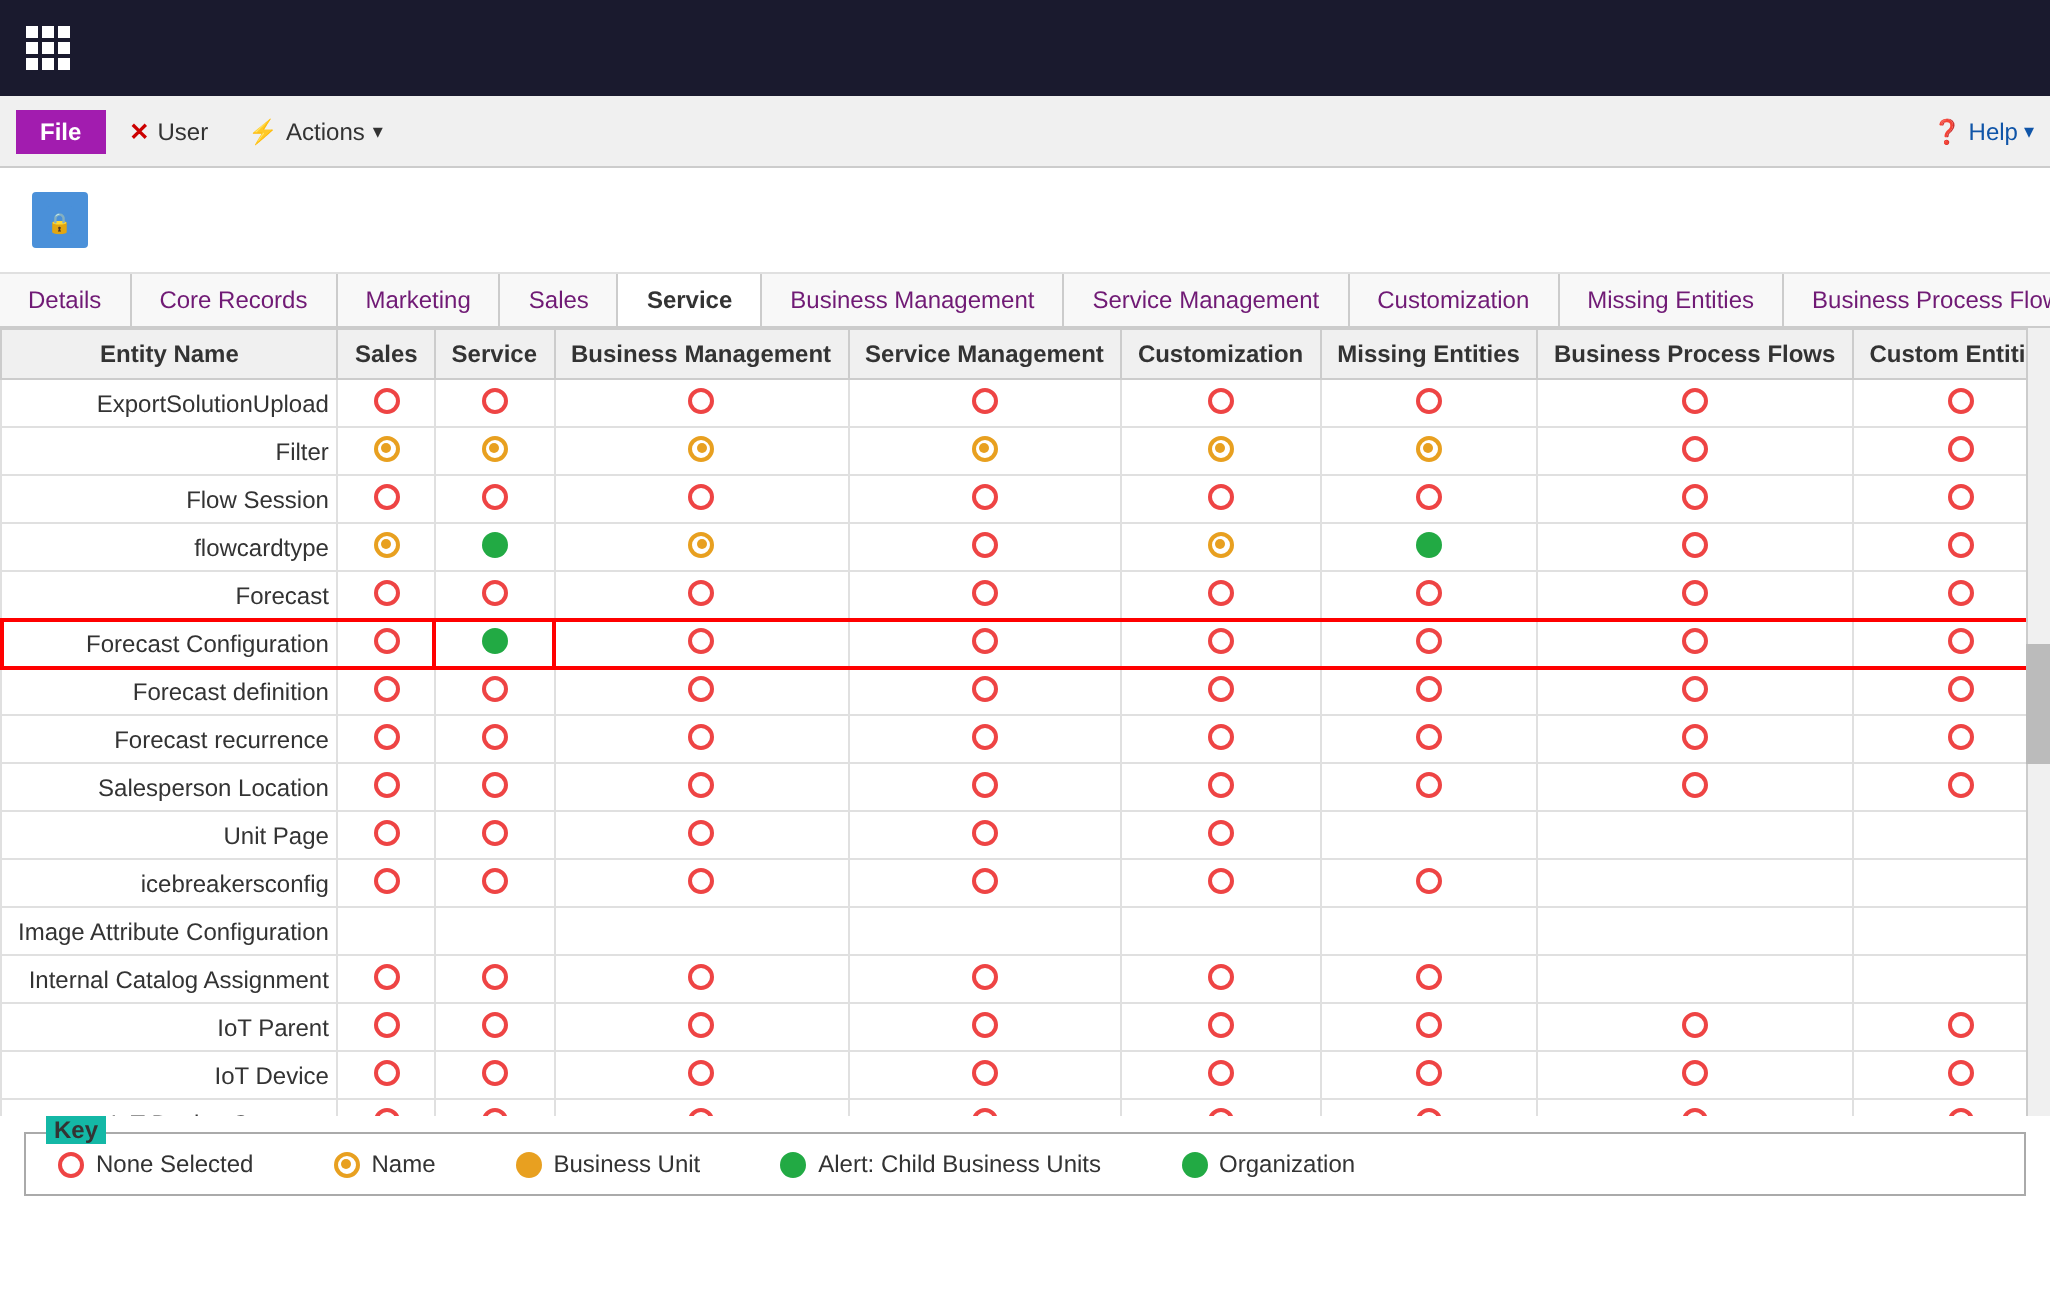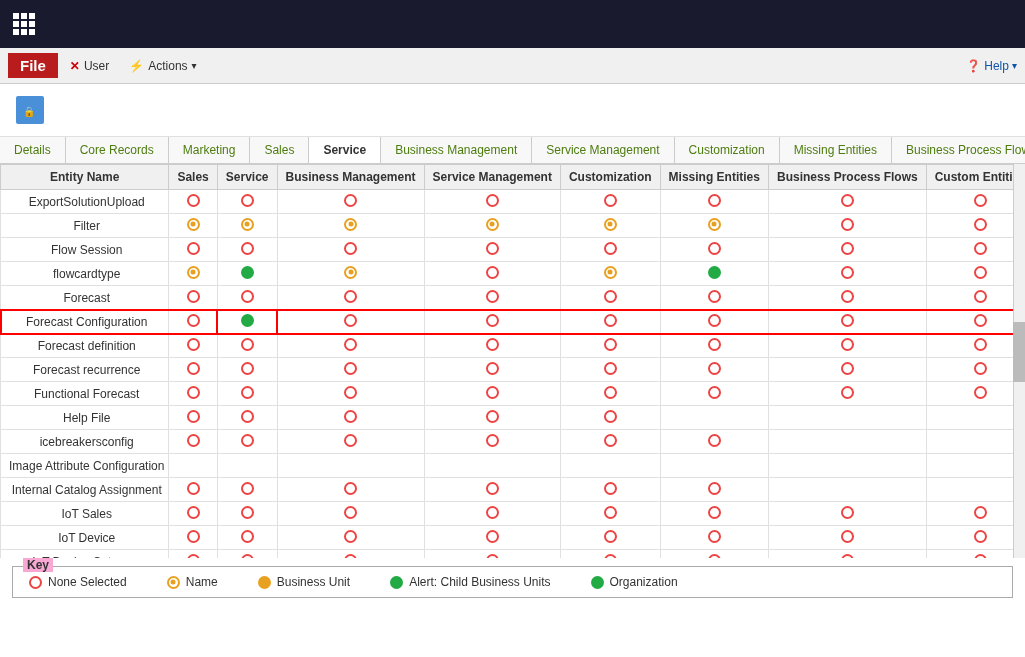--- a/index.html
+++ b/index.html
@@ -44,9 +44,9 @@
       padding: 3px 8px; font-size: 12px; color: #333;
     }
     .file-btn {
-      background: #b91c1c; color: #fff;
+      background: #a21caf; color: #fff;
       border: none; padding: 4px 12px;
-      font-size: 15px; cursor: pointer; font-weight: 600;
+      font-size: 12px; cursor: pointer; font-weight: 600;
     }
     .toolbar-right { display: flex; align-items: center; gap: 4px; }
     .help-btn { display: flex; align-items: center; gap: 3px; cursor: pointer; font-size: 12px; color: #1055a8; }

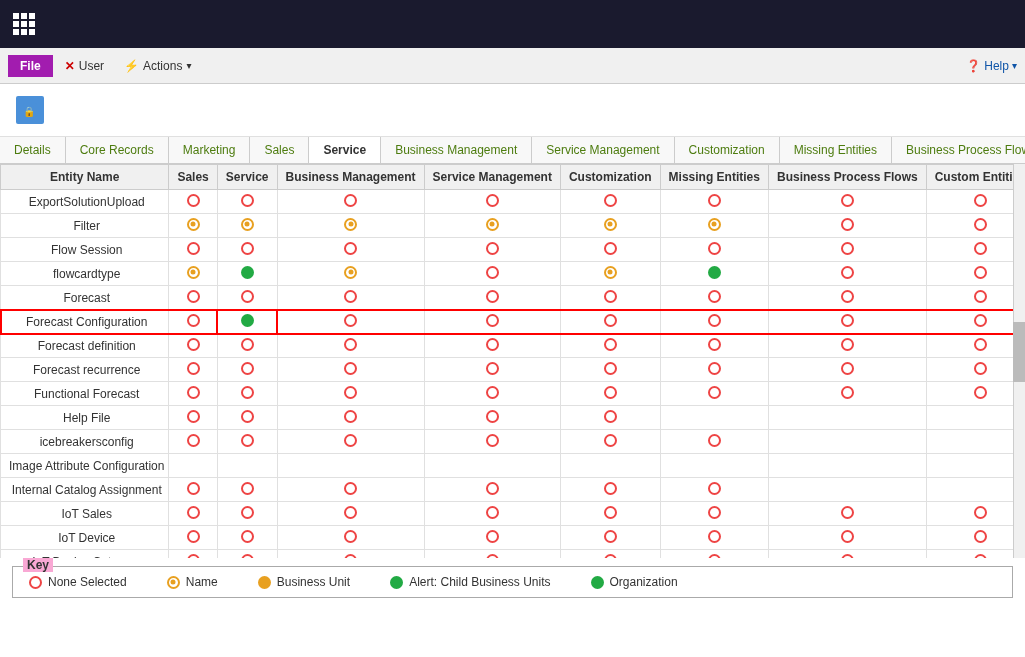--- a/index.html
+++ b/index.html
@@ -79,7 +79,7 @@
       border: none;
       background: none;
       cursor: pointer;
-      color: #4d7c0f;
+      color: #701a75;
       border-right: 1px solid #ccc;
       white-space: nowrap;
     }

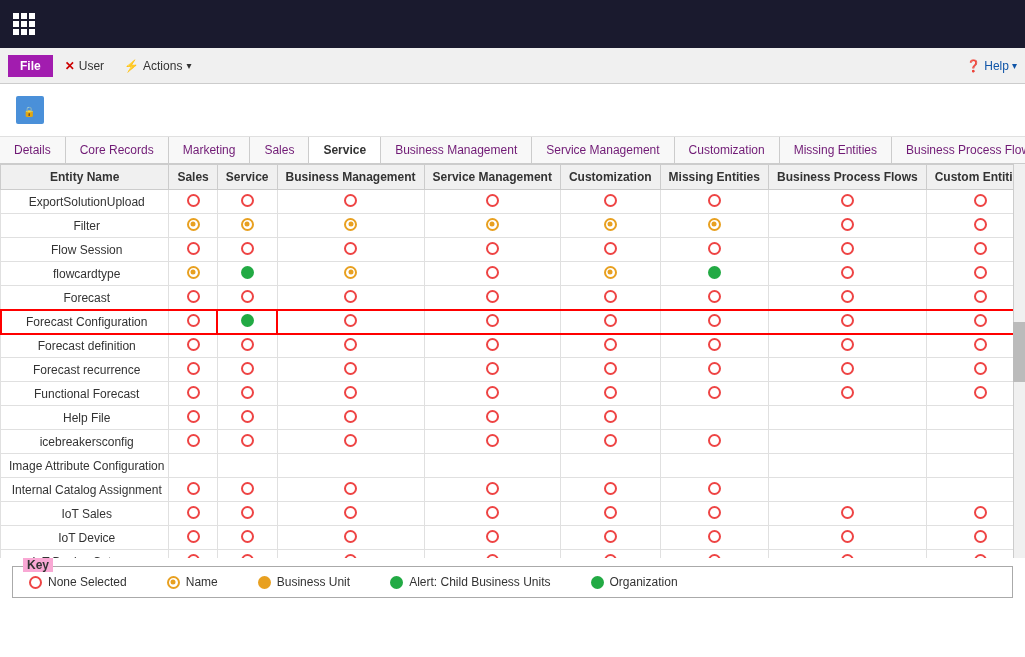--- a/index.html
+++ b/index.html
@@ -121,7 +121,7 @@
       height: 24px;
     }
     .data-table td.row-name {
-      text-align: center;
+      text-align: right;
       padding-left: 8px;
       white-space: nowrap;
     }

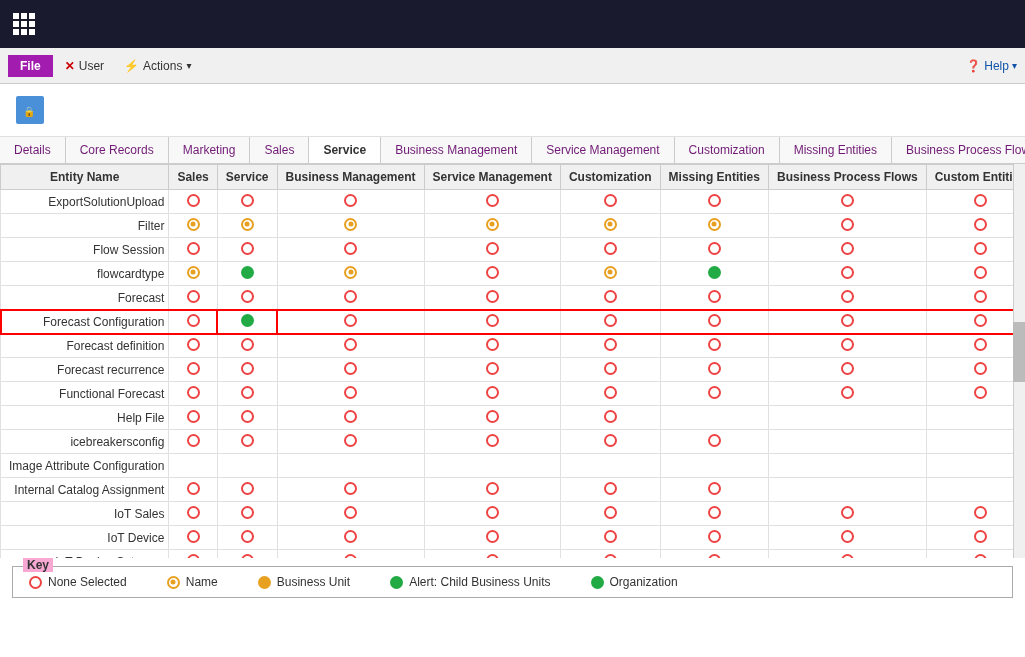--- a/index.html
+++ b/index.html
@@ -335,7 +335,7 @@
             <td><span class="circle-none"></span></td>
           </tr>
           <tr>
-            <td class="row-name">Functional Forecast</td>
+            <td class="row-name">Salesperson Location</td>
             <td><span class="circle-none"></span></td>
             <td><span class="circle-none"></span></td>
             <td><span class="circle-none"></span></td>

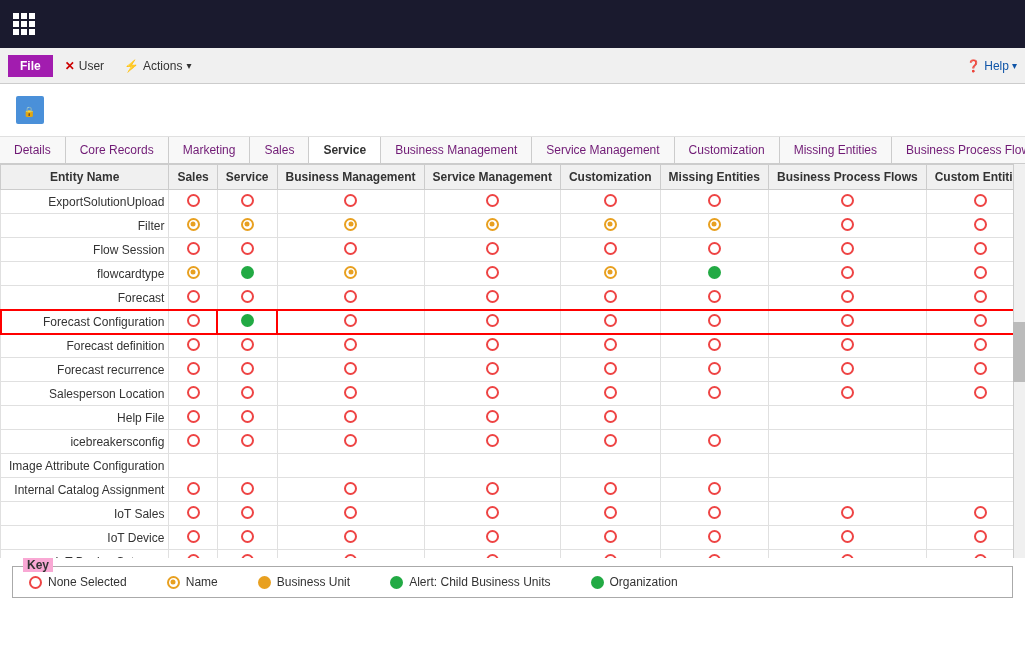--- a/index.html
+++ b/index.html
@@ -346,7 +346,7 @@
             <td><span class="circle-none"></span></td>
           </tr>
           <tr>
-            <td class="row-name">Help File</td>
+            <td class="row-name">Unit Page</td>
             <td><span class="circle-none"></span></td>
             <td><span class="circle-none"></span></td>
             <td><span class="circle-none"></span></td>

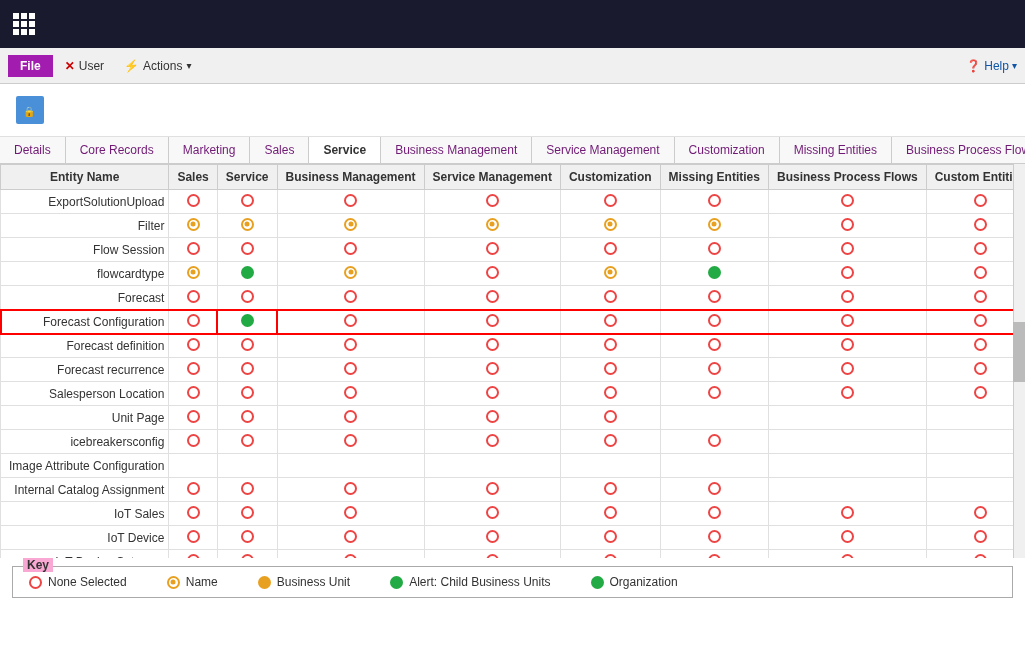--- a/index.html
+++ b/index.html
@@ -390,7 +390,7 @@
             <td></td>
           </tr>
           <tr>
-            <td class="row-name">IoT Sales</td>
+            <td class="row-name">IoT Parent</td>
             <td><span class="circle-none"></span></td>
             <td><span class="circle-none"></span></td>
             <td><span class="circle-none"></span></td>

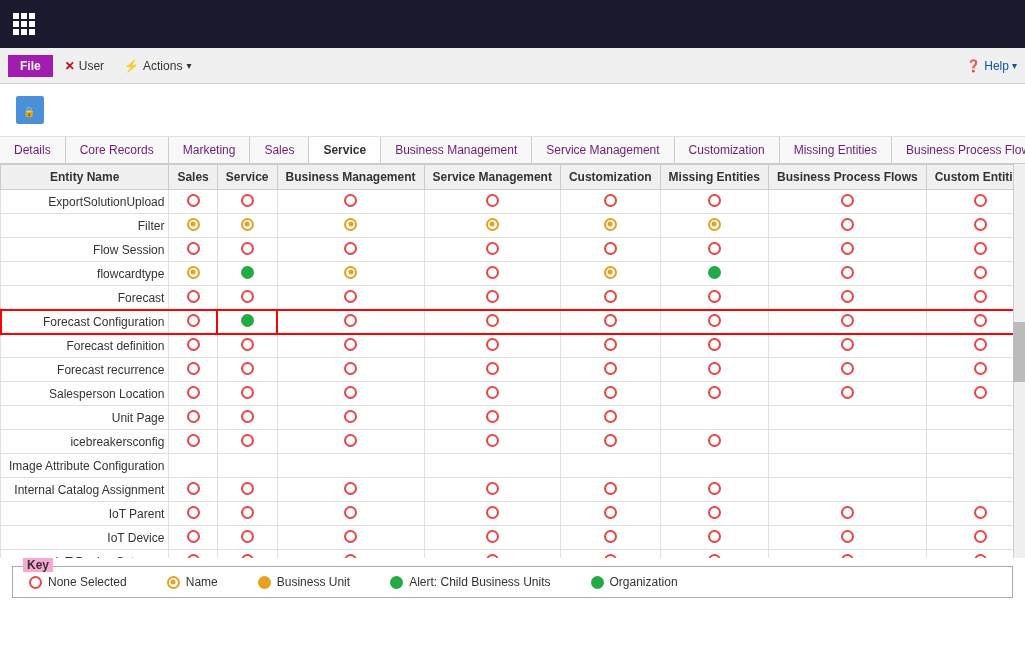--- a/index.html
+++ b/index.html
@@ -161,7 +161,7 @@
     }
     .key-section .key-label {
       position: absolute; top: -9px; left: 10px;
-      background: #f9a8d4; padding: 0 4px;
+      background: #14b8a6; padding: 0 4px;
       font-weight: 600; font-size: 12px;
     }
     .key-item { display: flex; align-items: center; gap: 6px; }

